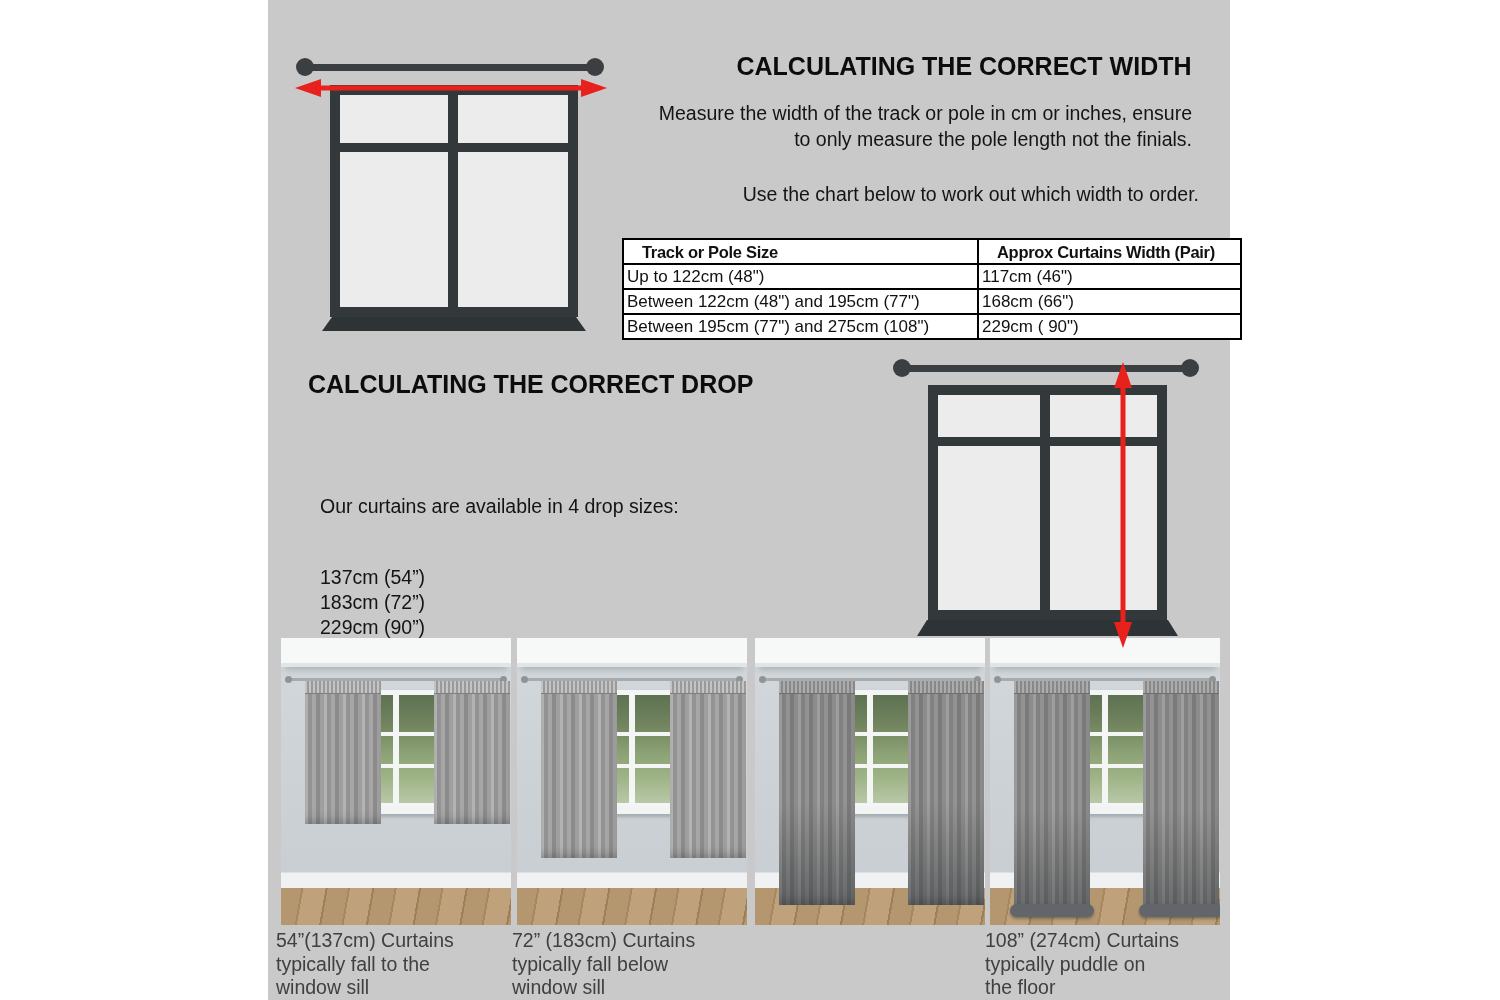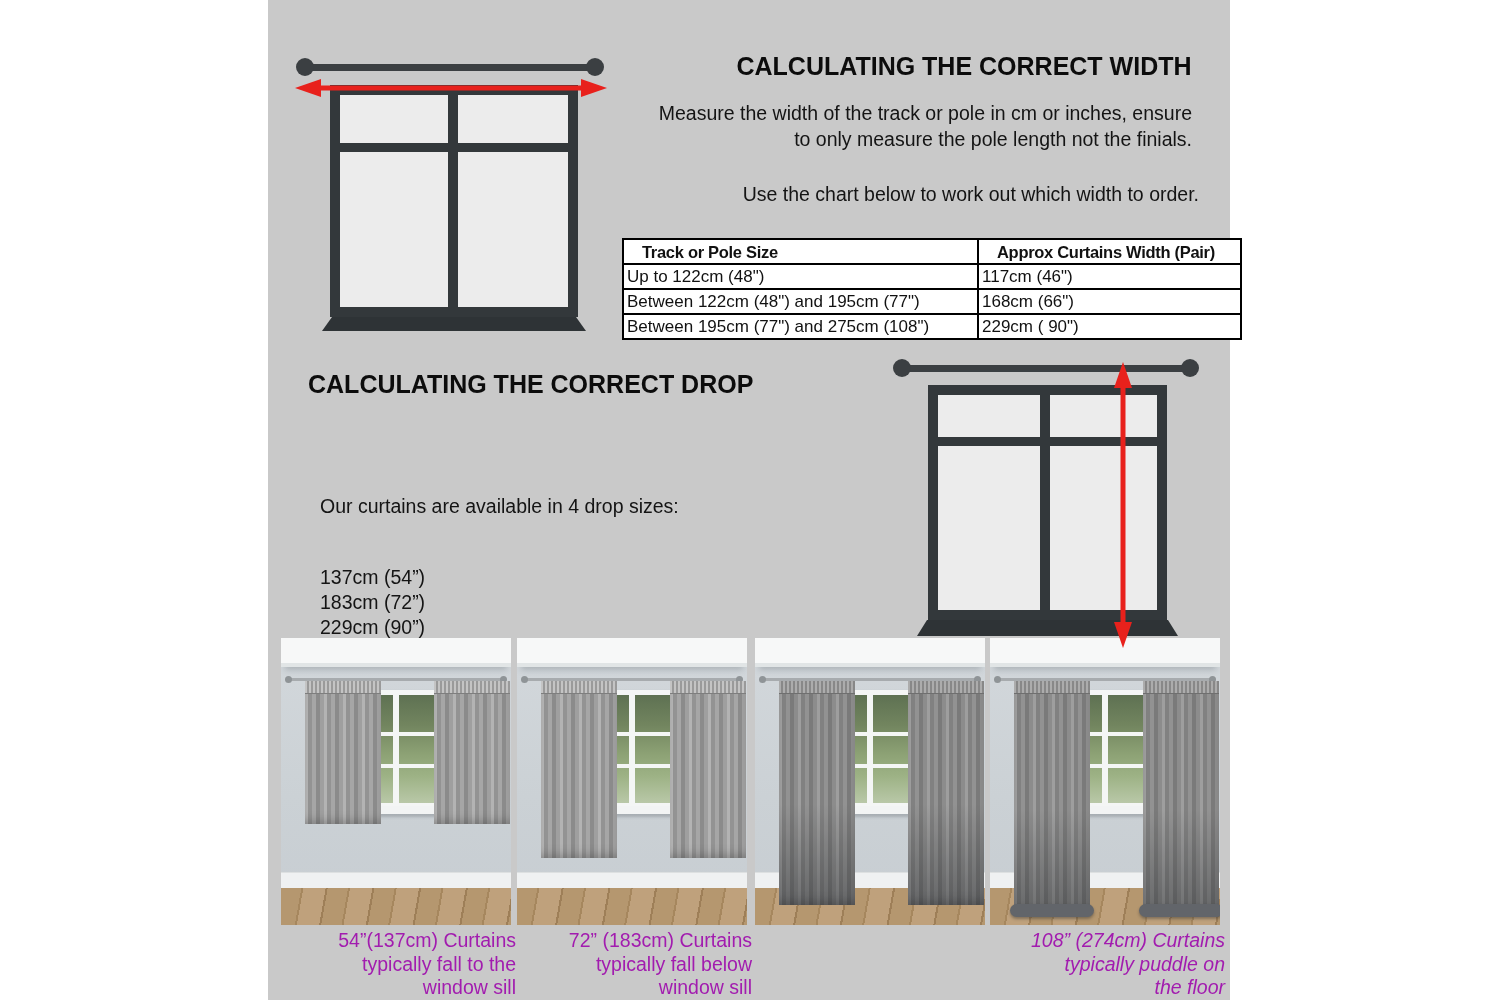--- a/index.html
+++ b/index.html
@@ -116,8 +116,8 @@
     background:#62656a; z-index:6; box-shadow:0 2px 3px rgba(40,42,45,.4); }
   .p-pud.cl { left:20px; } .p-pud.cr { left:149px; }
 
-  .caption { position:absolute; top:929px; width:240px; text-align:right;
-             font-size:19.5px; line-height:23.5px; color:#a21caf; }
+  .caption { position:absolute; top:929px; width:240px; text-align:left;
+             font-size:19.5px; line-height:23.5px; color:#404040; }
   #cap1 { left:276px; } #cap2 { left:512px; } #cap3 { left:750px; } #cap4 { left:985px;font-style:italic; }
 </style>
 </head>

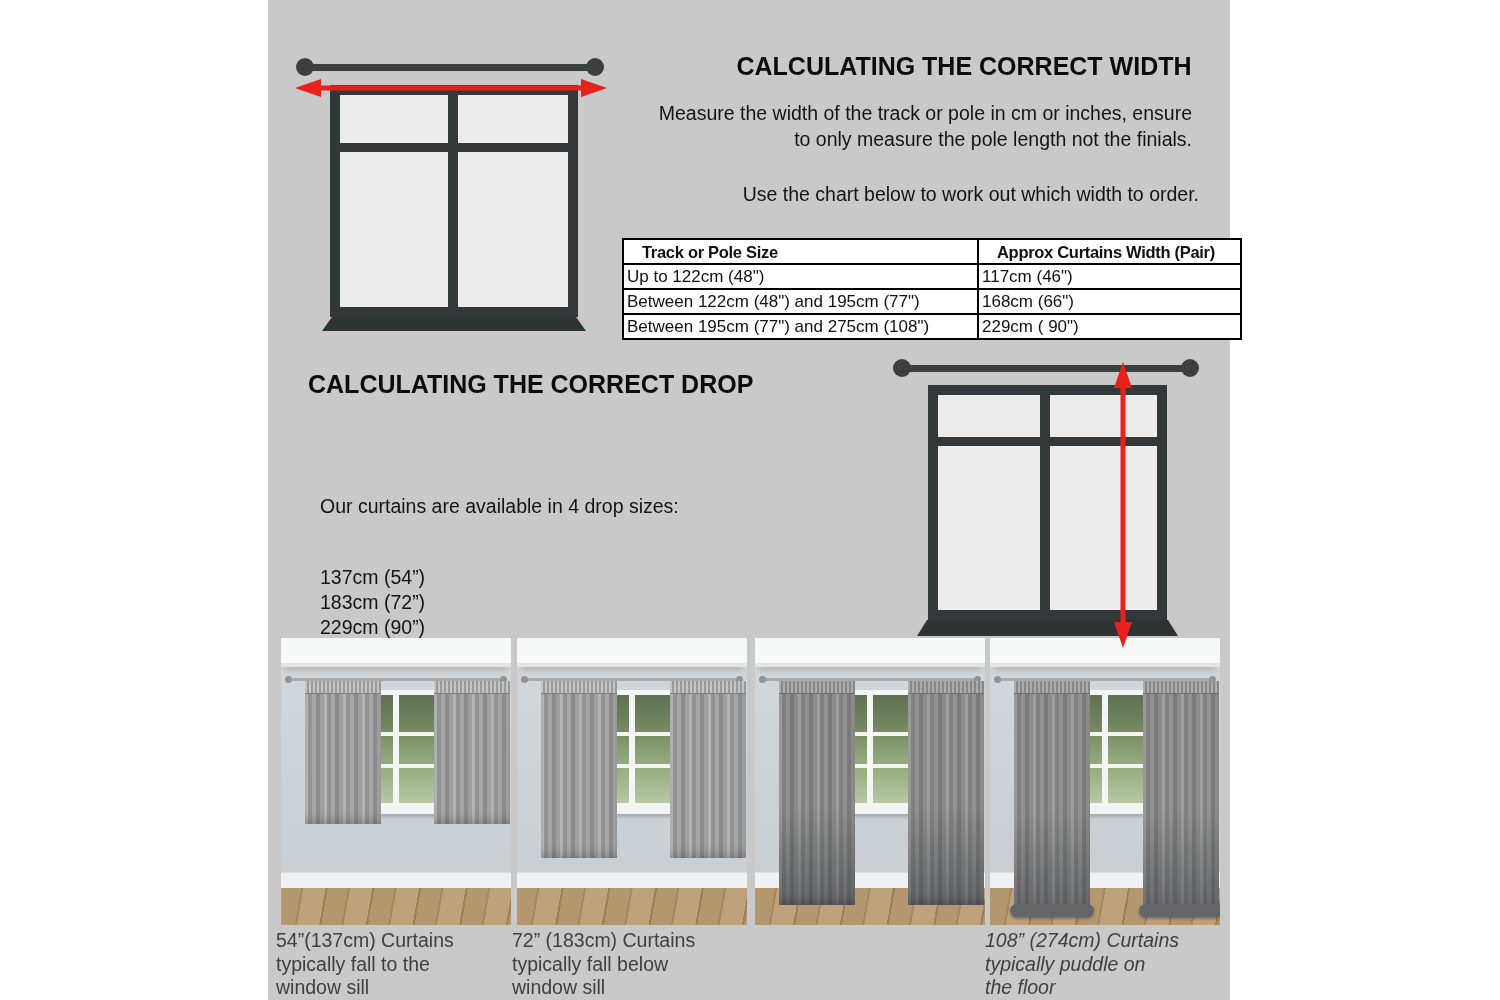--- a/index.html
+++ b/index.html
@@ -118,7 +118,7 @@
 
   .caption { position:absolute; top:929px; width:240px; text-align:left;
              font-size:19.5px; line-height:23.5px; color:#404040; }
-  #cap1 { left:276px; } #cap2 { left:512px; } #cap3 { left:750px; } #cap4 { left:985px;font-style:italic; }
+  #cap1 { left:276px; } #cap2 { left:512px; } #cap3 { left:750px; } #cap4 { left:985px; }
 </style>
 </head>
 <body>

